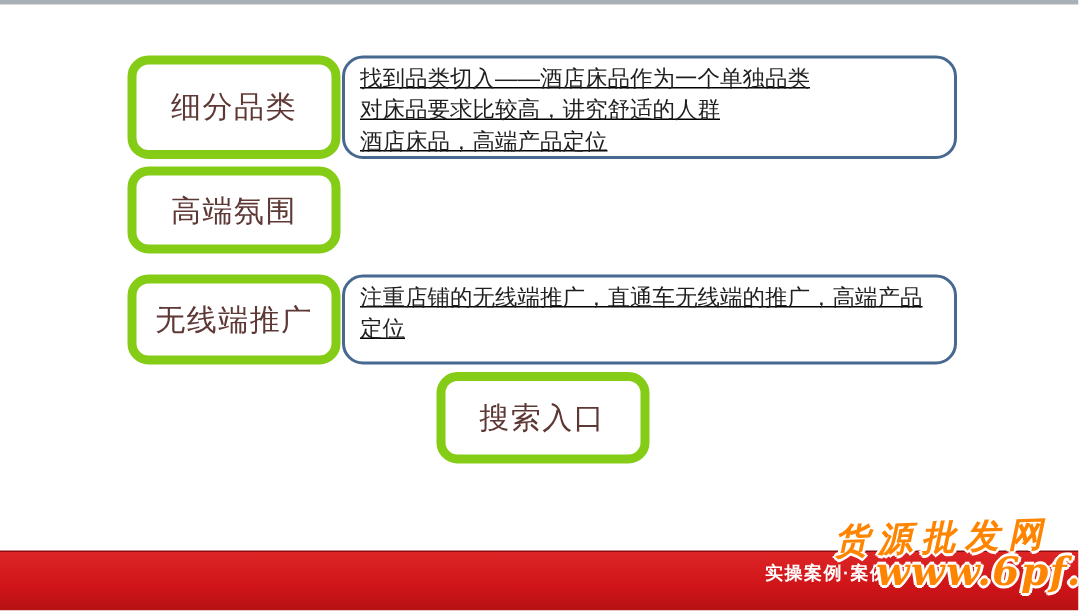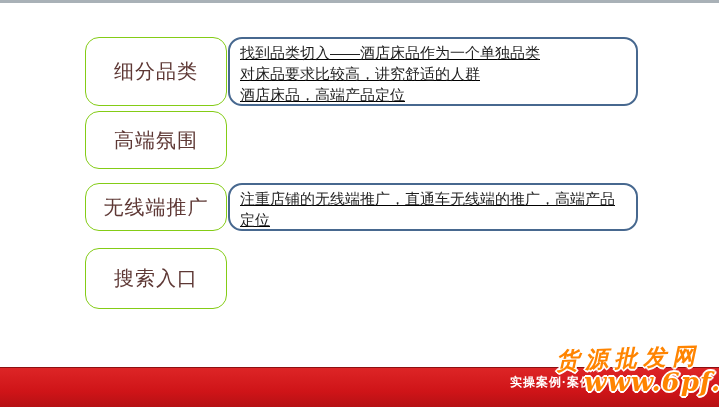--- a/index.html
+++ b/index.html
@@ -27,7 +27,7 @@
   .row-4{top:248px;height:61px;}
   .label-box{
     box-sizing:border-box;width:142px;flex:0 0 142px;
-    border:1px solid #84cc16;border-radius:14px;background:#ffffff;
+    border:6px solid #84cc16;border-radius:14px;background:#ffffff;
     display:flex;align-items:center;justify-content:center;
   }
   .label-box .label-text{

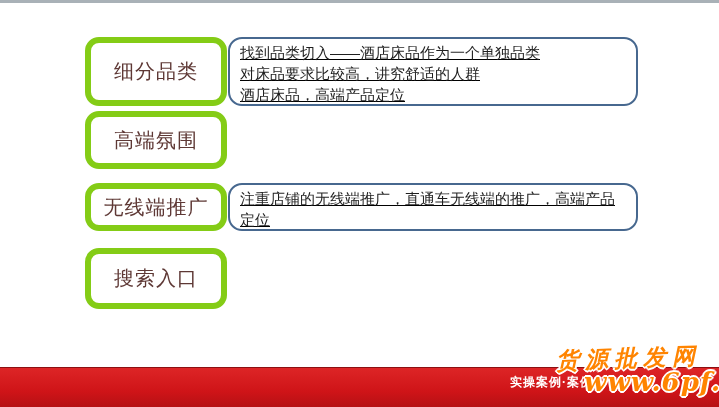--- a/index.html
+++ b/index.html
@@ -23,7 +23,7 @@
   }
   .row-1{top:37px;height:69px;}
   .row-2{top:111px;height:58px;text-align:right;}
-  .row-3{top:183px;height:48px;}
+  .row-3{top:183px;height:60px;}
   .row-4{top:248px;height:61px;}
   .label-box{
     box-sizing:border-box;width:142px;flex:0 0 142px;

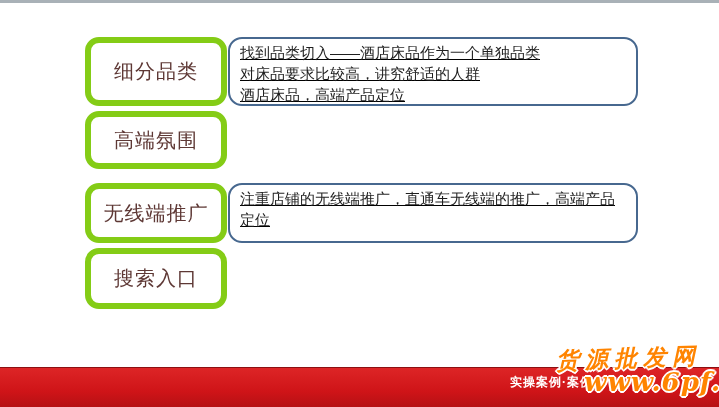--- a/index.html
+++ b/index.html
@@ -24,7 +24,7 @@
   .row-1{top:37px;height:69px;}
   .row-2{top:111px;height:58px;text-align:right;}
   .row-3{top:183px;height:60px;}
-  .row-4{top:248px;height:61px;}
+  .row-4{top:248px;height:61px;justify-content:center;}
   .label-box{
     box-sizing:border-box;width:142px;flex:0 0 142px;
     border:6px solid #84cc16;border-radius:14px;background:#ffffff;

